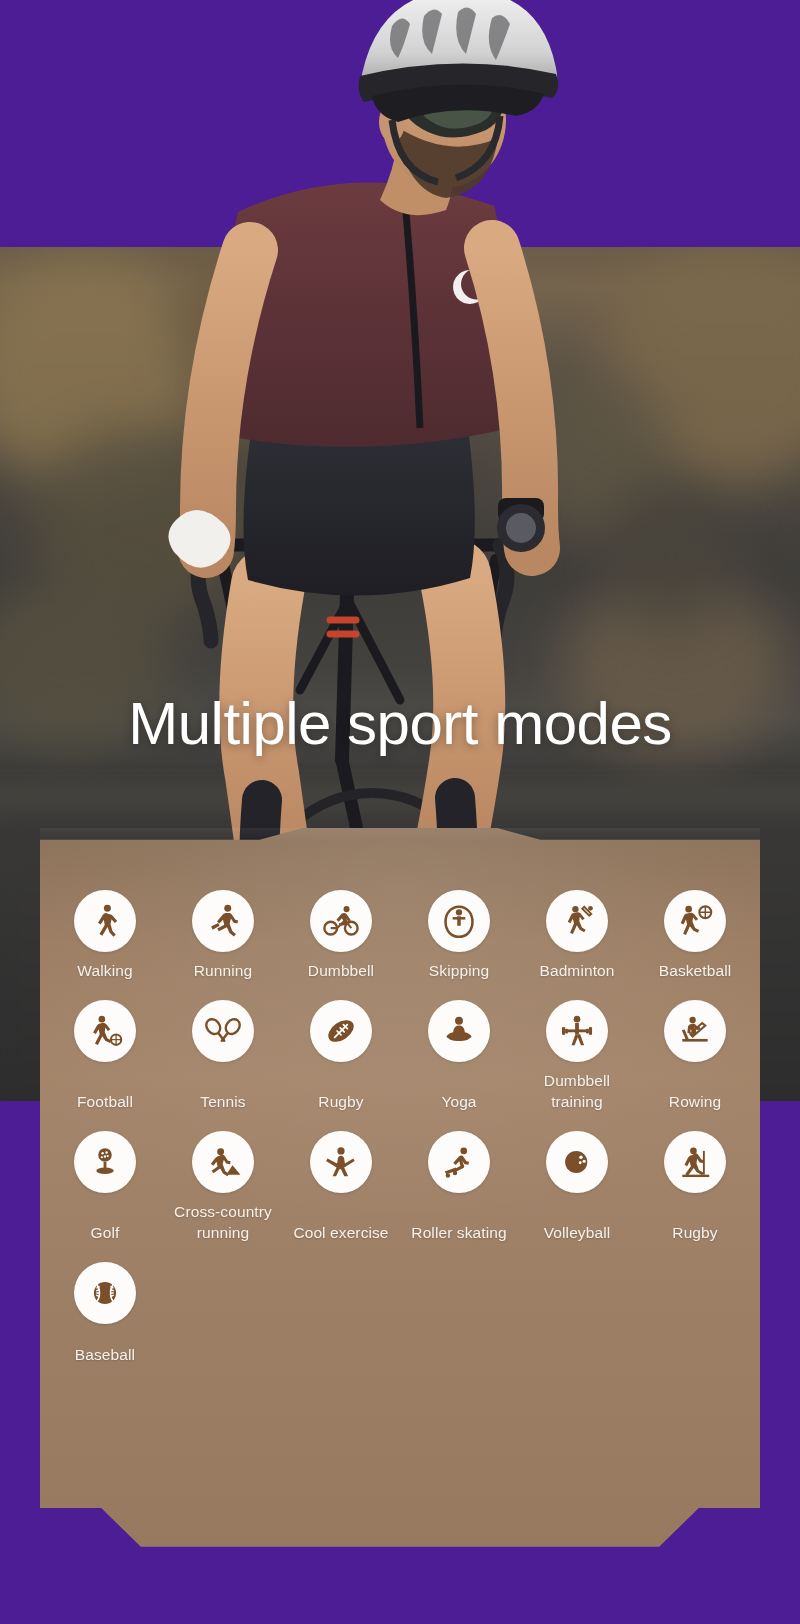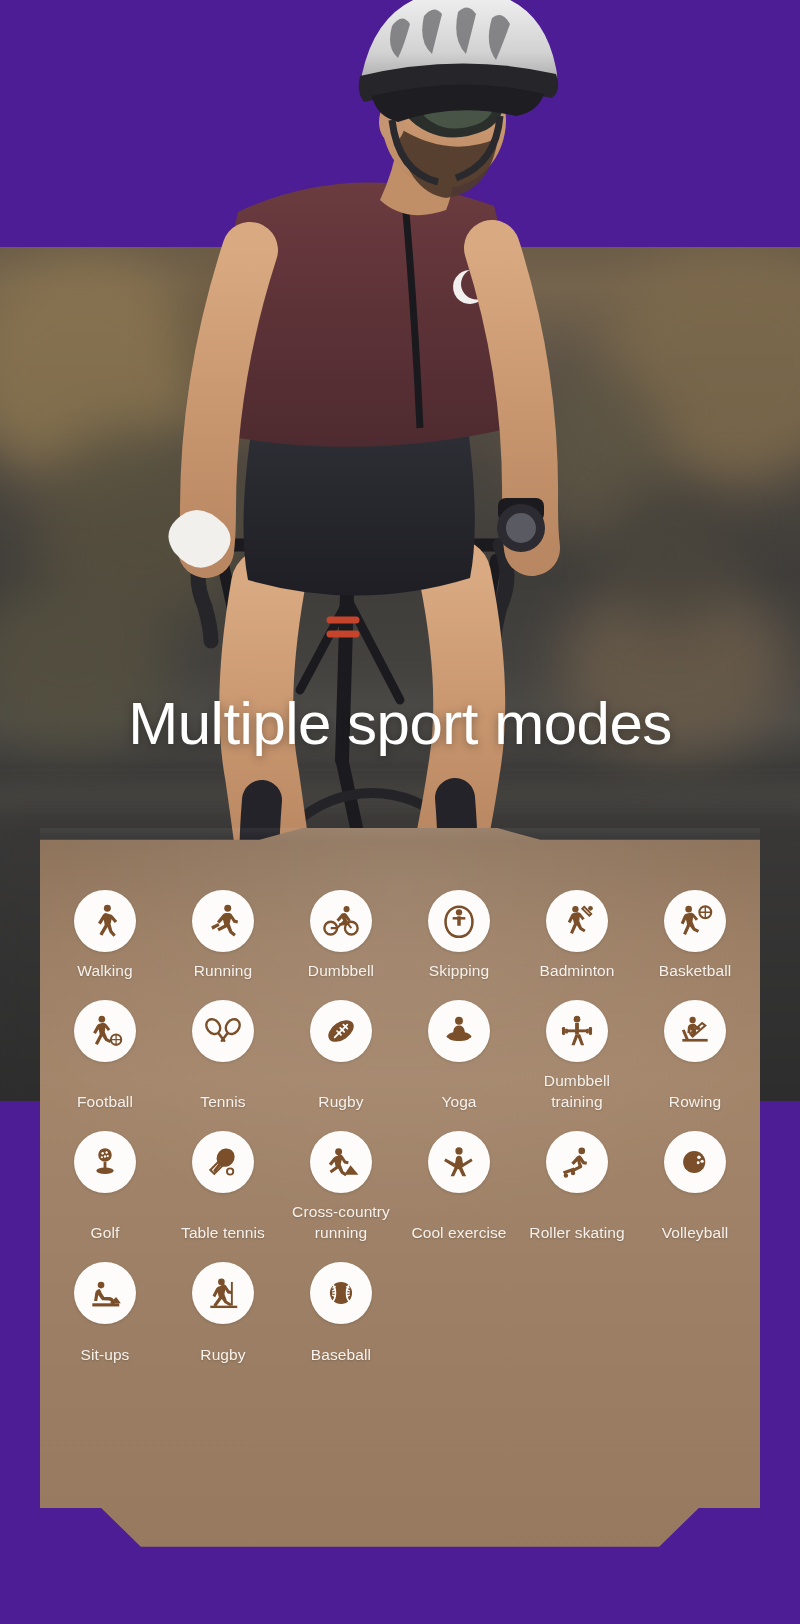--- a/index.html
+++ b/index.html
@@ -406,19 +406,6 @@
         <div class="cell row-h">
           <div class="badge">
             <svg width="38" height="38" viewBox="0 0 48 48" fill="#7a4f2a">
-              <g transform="rotate(40 26 20)">
-                <ellipse cx="26" cy="18" rx="11" ry="12"></ellipse>
-                <rect x="24.2" y="29" width="3.6" height="12" rx="1.6"></rect>
-              </g>
-              <path d="M8 34l10-10 5 5-10 10z" fill="none" stroke="#7a4f2a" stroke-width="2.6"></path>
-              <circle cx="33" cy="36" r="4" fill="none" stroke="#7a4f2a" stroke-width="2.4"></circle>
-            </svg>
-          </div>
-          <div class="cap">Table tennis</div>
-        </div>
-        <div class="cell row-h">
-          <div class="badge">
-            <svg width="38" height="38" viewBox="0 0 48 48" fill="#7a4f2a">
               <circle cx="21" cy="11" r="4.4"></circle>
               <path d="M19 16.5c-2.4.3-4 1.6-5.4 3.4l-5 6.4 3.2 2.4 4-5 1.4 6-7.6 5.2 2.2 3.2 8.6-6 3.6 6.4 5.6 3.4 2-3.2-4.6-3-3.4-8.8 1.4-5.6 3 4.6 5 1 .6-3.8-3.4-.6-3.6-5.6c-1.2-1.8-2.6-2.6-4.6-2.4z"></path>
               <path d="M28 40l8-12 10 12z"></path>

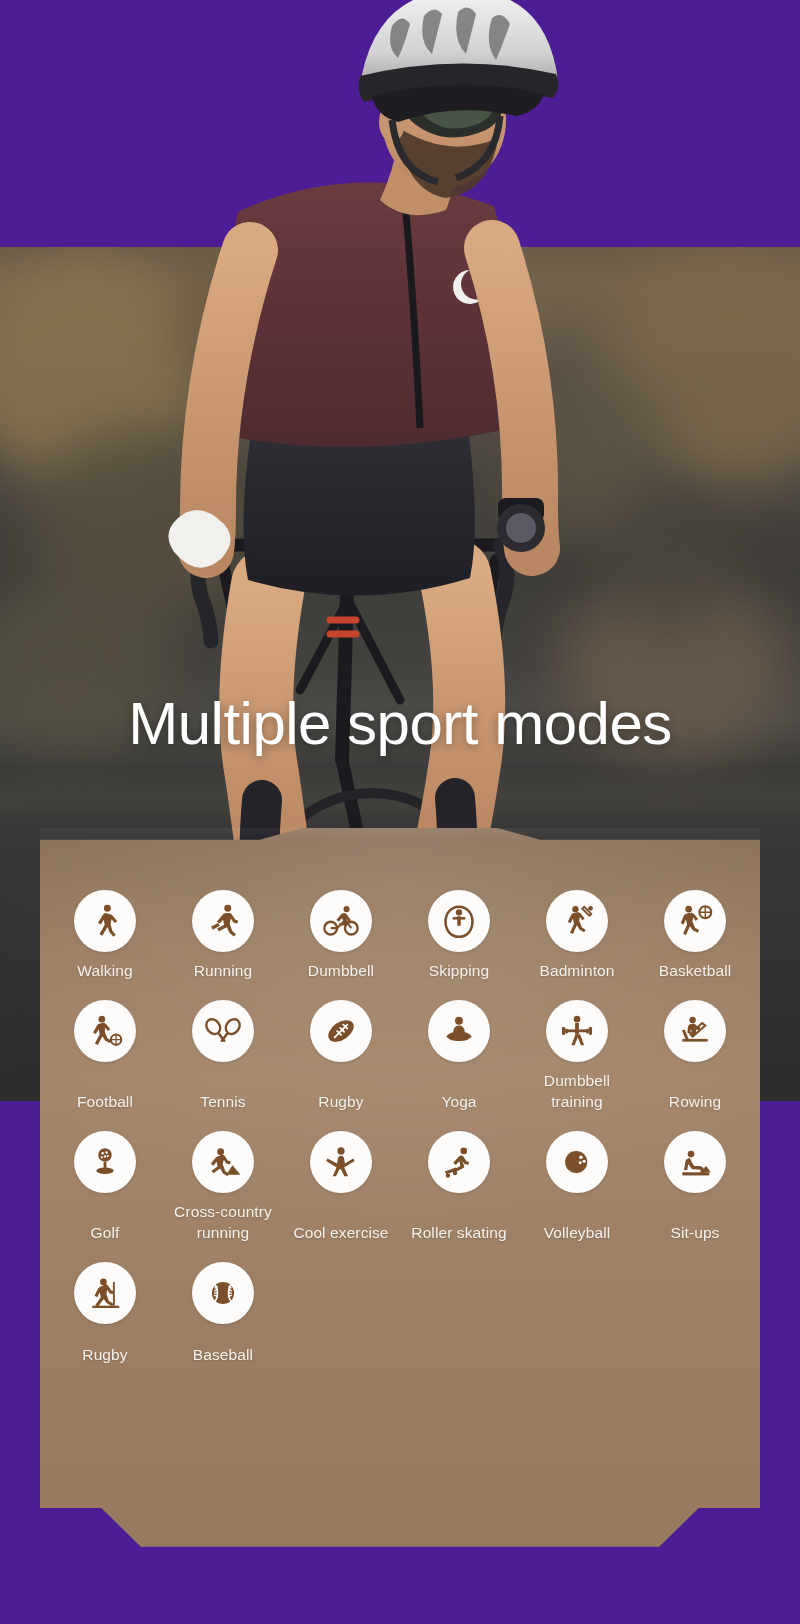--- a/index.html
+++ b/index.html
@@ -450,17 +450,6 @@
         <div class="cell row-h">
           <div class="badge">
             <svg width="38" height="38" viewBox="0 0 48 48" fill="#7a4f2a">
-              <circle cx="19" cy="14" r="4.2"></circle>
-              <path d="M17 19c-3 .4-5 2.6-5.4 5.6l-1.4 9.4h4l1.2-7.4 5 6.4 8.6.4c1.6 0 2.6 1 2.8 2.4l.4 3h4l-.6-4.4c-.4-3-2.6-5-5.8-5.2l-6.8-.3-3.2-5c-.8-1.6-1.8-4.6-2.8-4.9z"></path>
-              <path d="M8 37h34v4H8z"></path>
-              <path d="M30 37l8-8 6 8z"></path>
-            </svg>
-          </div>
-          <div class="cap">Sit-ups</div>
-        </div>
-        <div class="cell row-h">
-          <div class="badge">
-            <svg width="38" height="38" viewBox="0 0 48 48" fill="#7a4f2a">
               <circle cx="22" cy="10" r="4.2"></circle>
               <path d="M20 15.5c-2.4.3-4 1.6-5 3.6l-4.2 8.4 3.4 1.8 3-6 1.6 6.2-7 9.6 3.2 2.4 7.4-10 3.6 5.2 7 4 1.8-3.2-5.8-3.4-3.2-8.4 1-5.8 3 4.6 4.4.8.6-3.8-2.8-.6-3.8-5.8c-1.2-1.8-2.6-2.4-4.2-2.2z"></path>
               <path d="M34 10h2.4v30H34z"></path>

